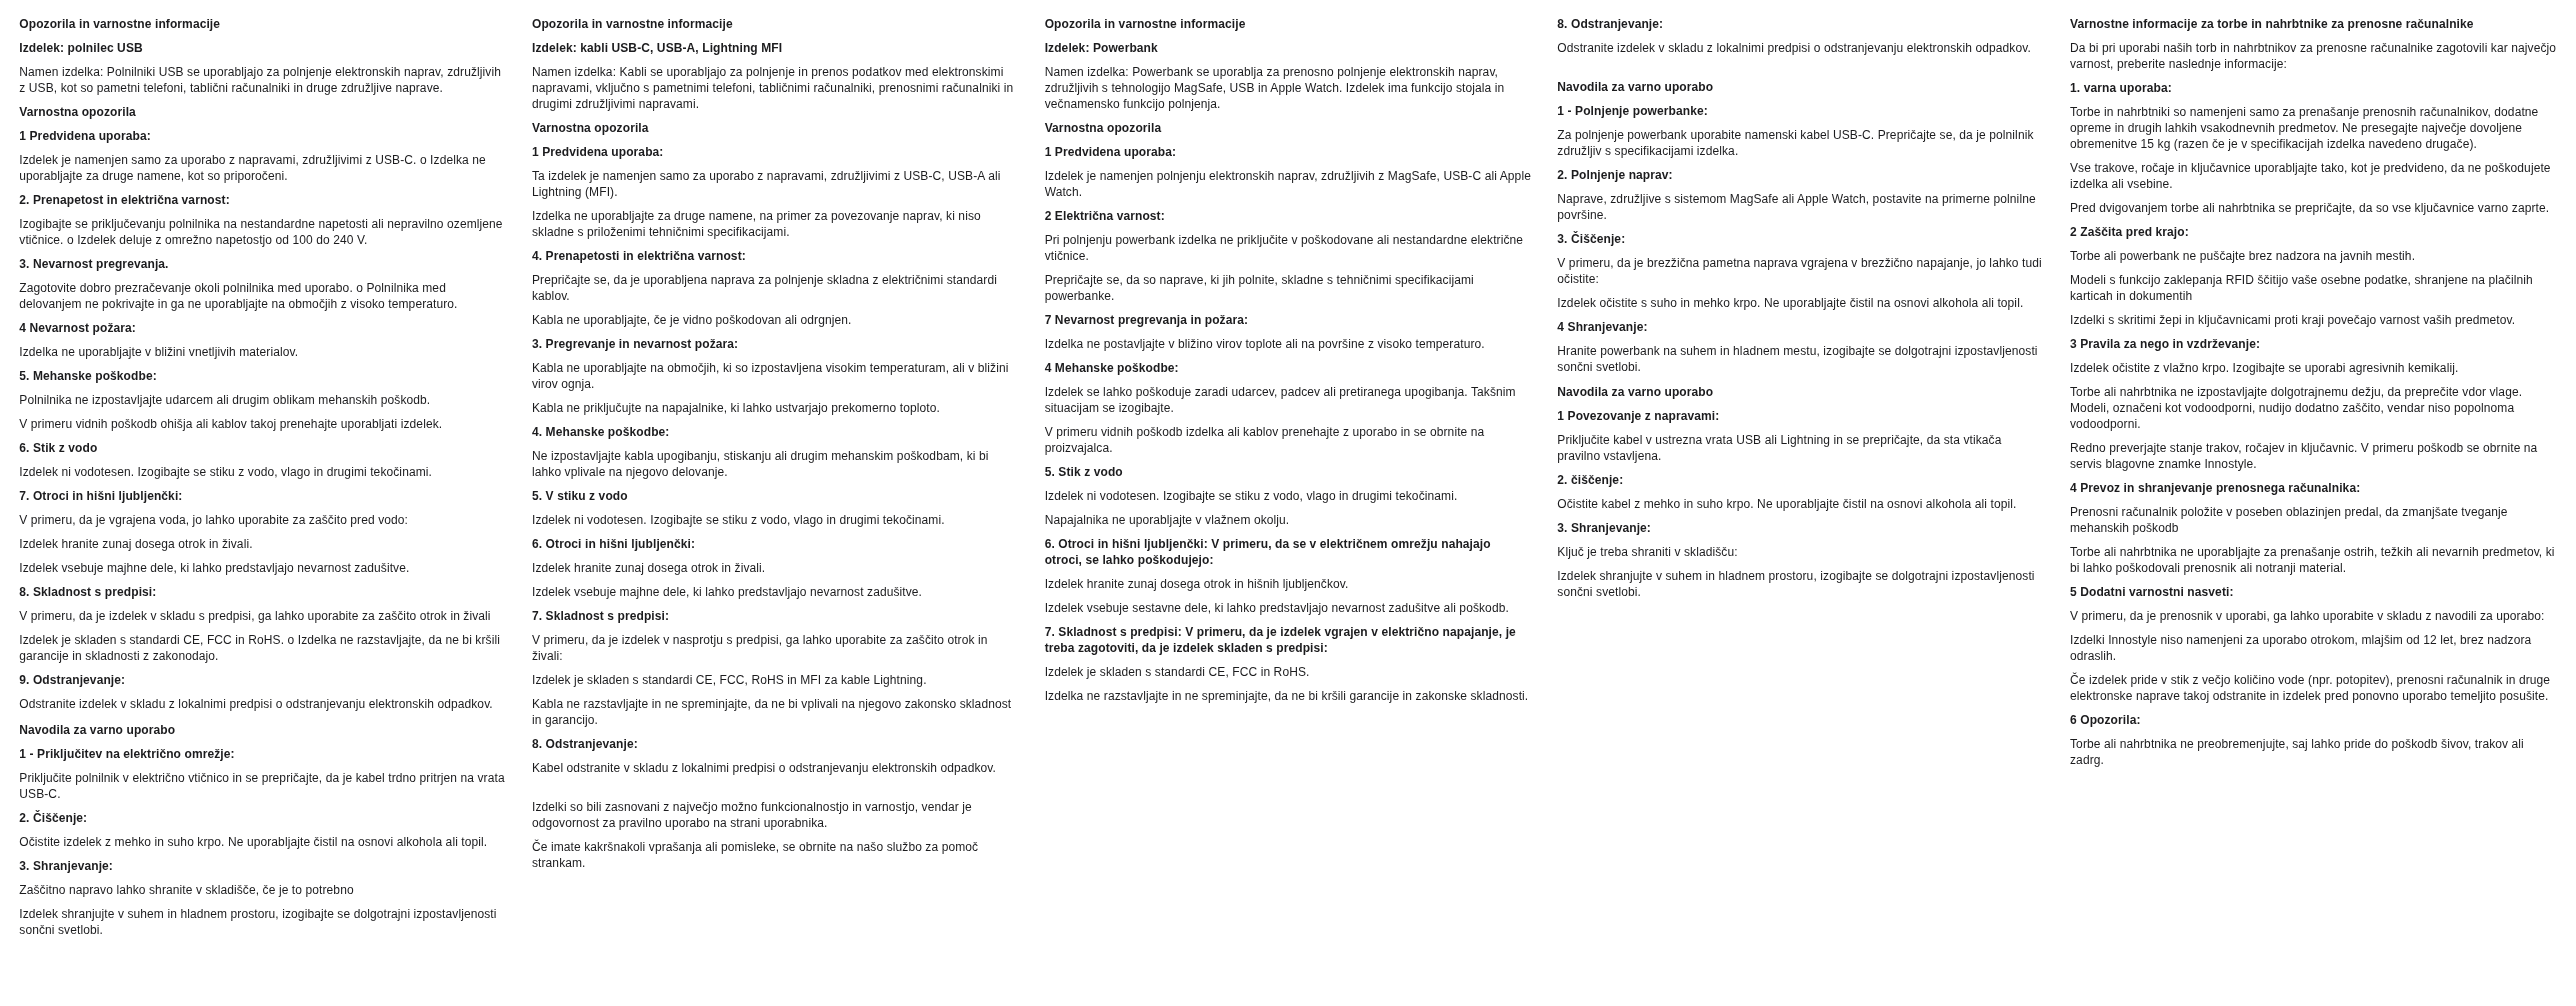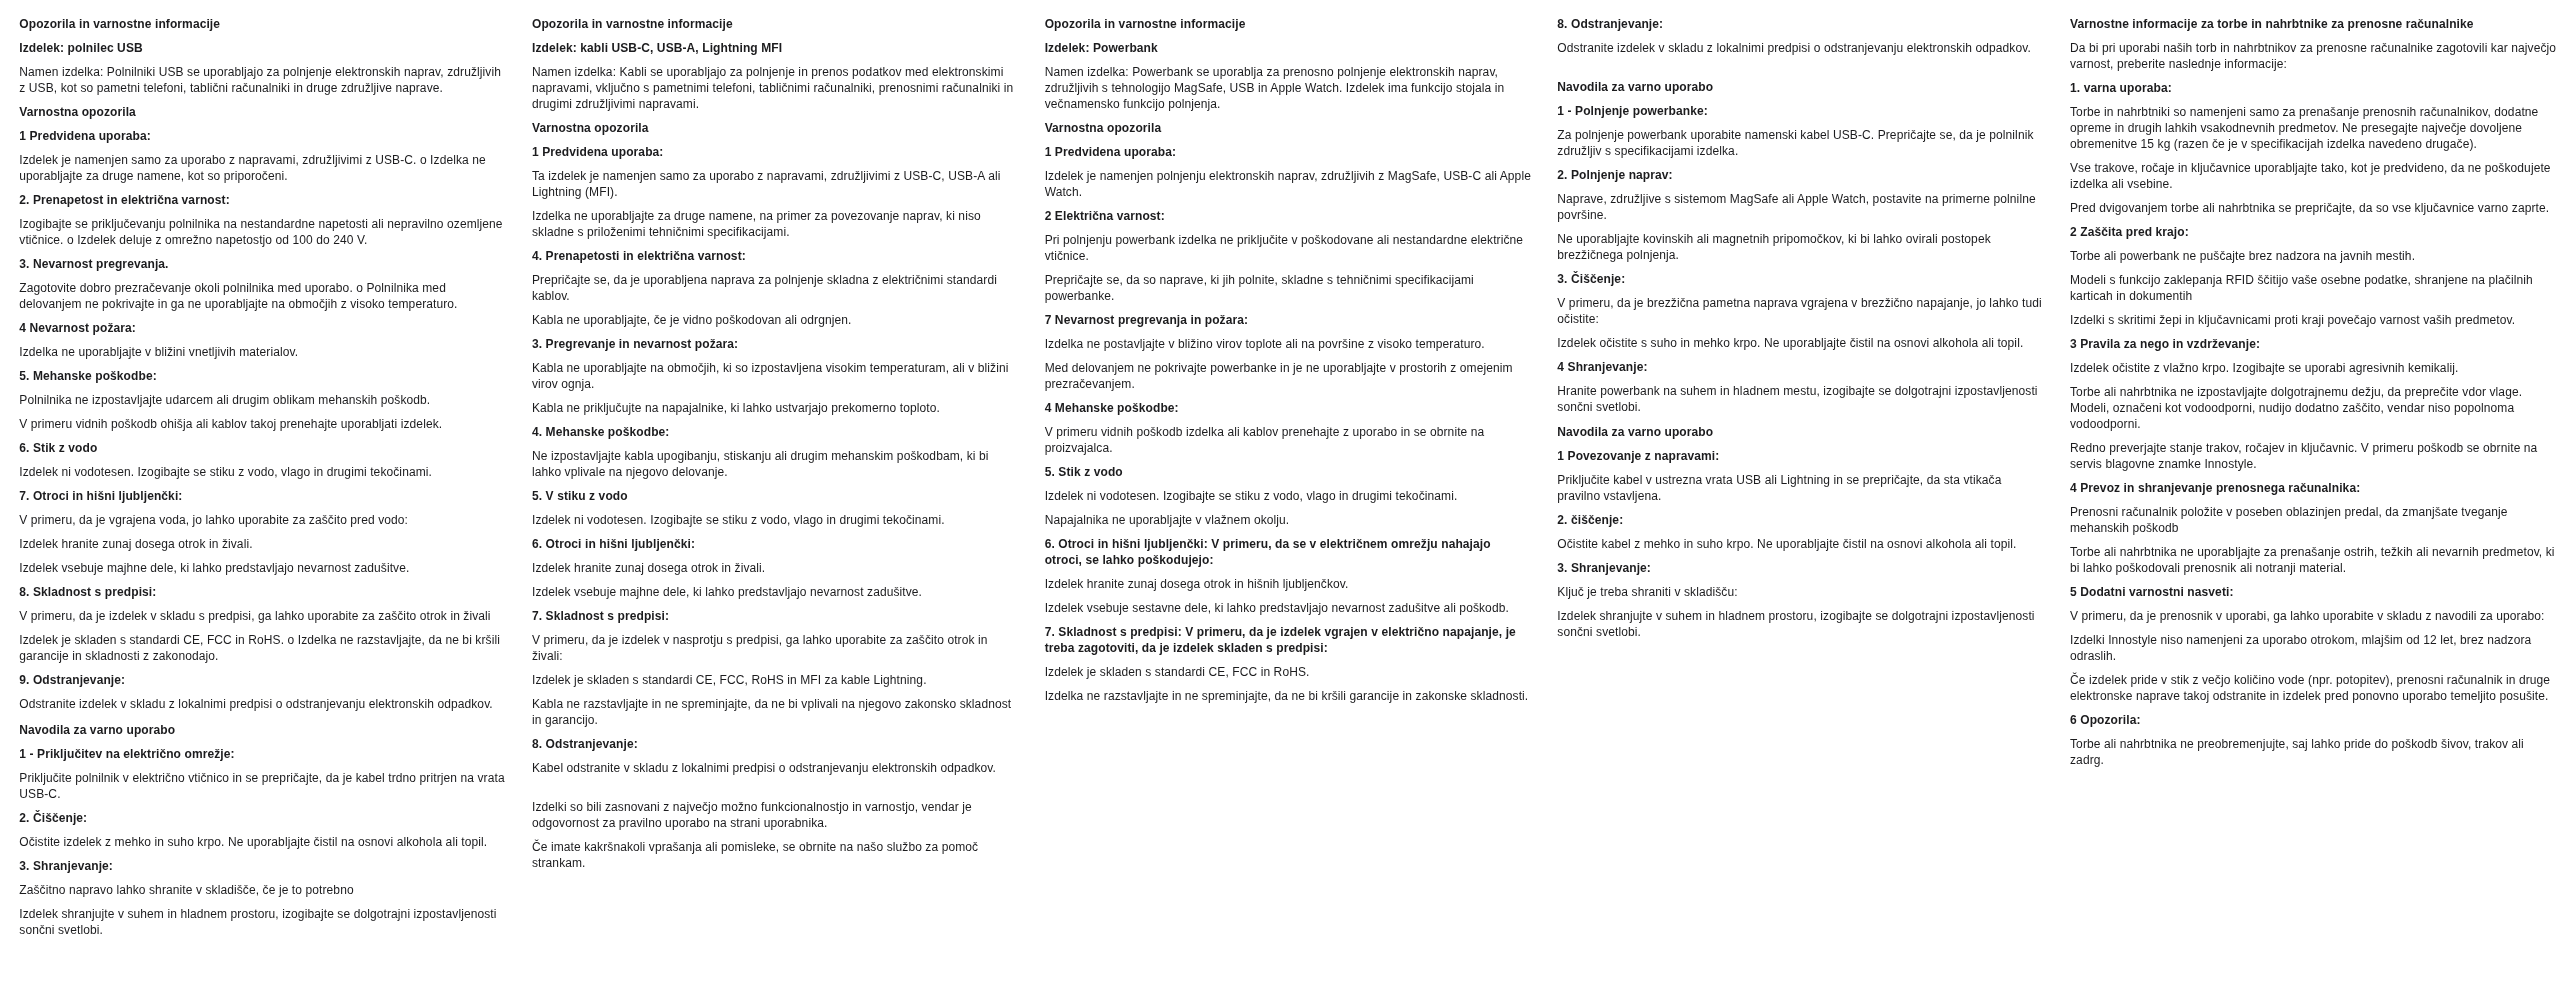--- a/index.html
+++ b/index.html
@@ -143,7 +143,6 @@
       <p class="block">Za polnjenje powerbank uporabite namenski kabel USB-C. Prepričajte se, da je polnilnik združljiv s specifikacijami izdelka.</p>
       <p class="block h">2. Polnjenje naprav:</p>
       <p class="block">Naprave, združljive s sistemom MagSafe ali Apple Watch, postavite na primerne polnilne površine.</p>
-      <p class="block">Ne uporabljajte kovinskih ali magnetnih pripomočkov, ki bi lahko ovirali postopek brezžičnega polnjenja.</p>
       <p class="block h">3. Čiščenje:</p>
       <p class="block">V primeru, da je brezžična pametna naprava vgrajena v brezžično napajanje, jo lahko tudi očistite:</p>
       <p class="block">Izdelek očistite s suho in mehko krpo. Ne uporabljajte čistil na osnovi alkohola ali topil.</p>

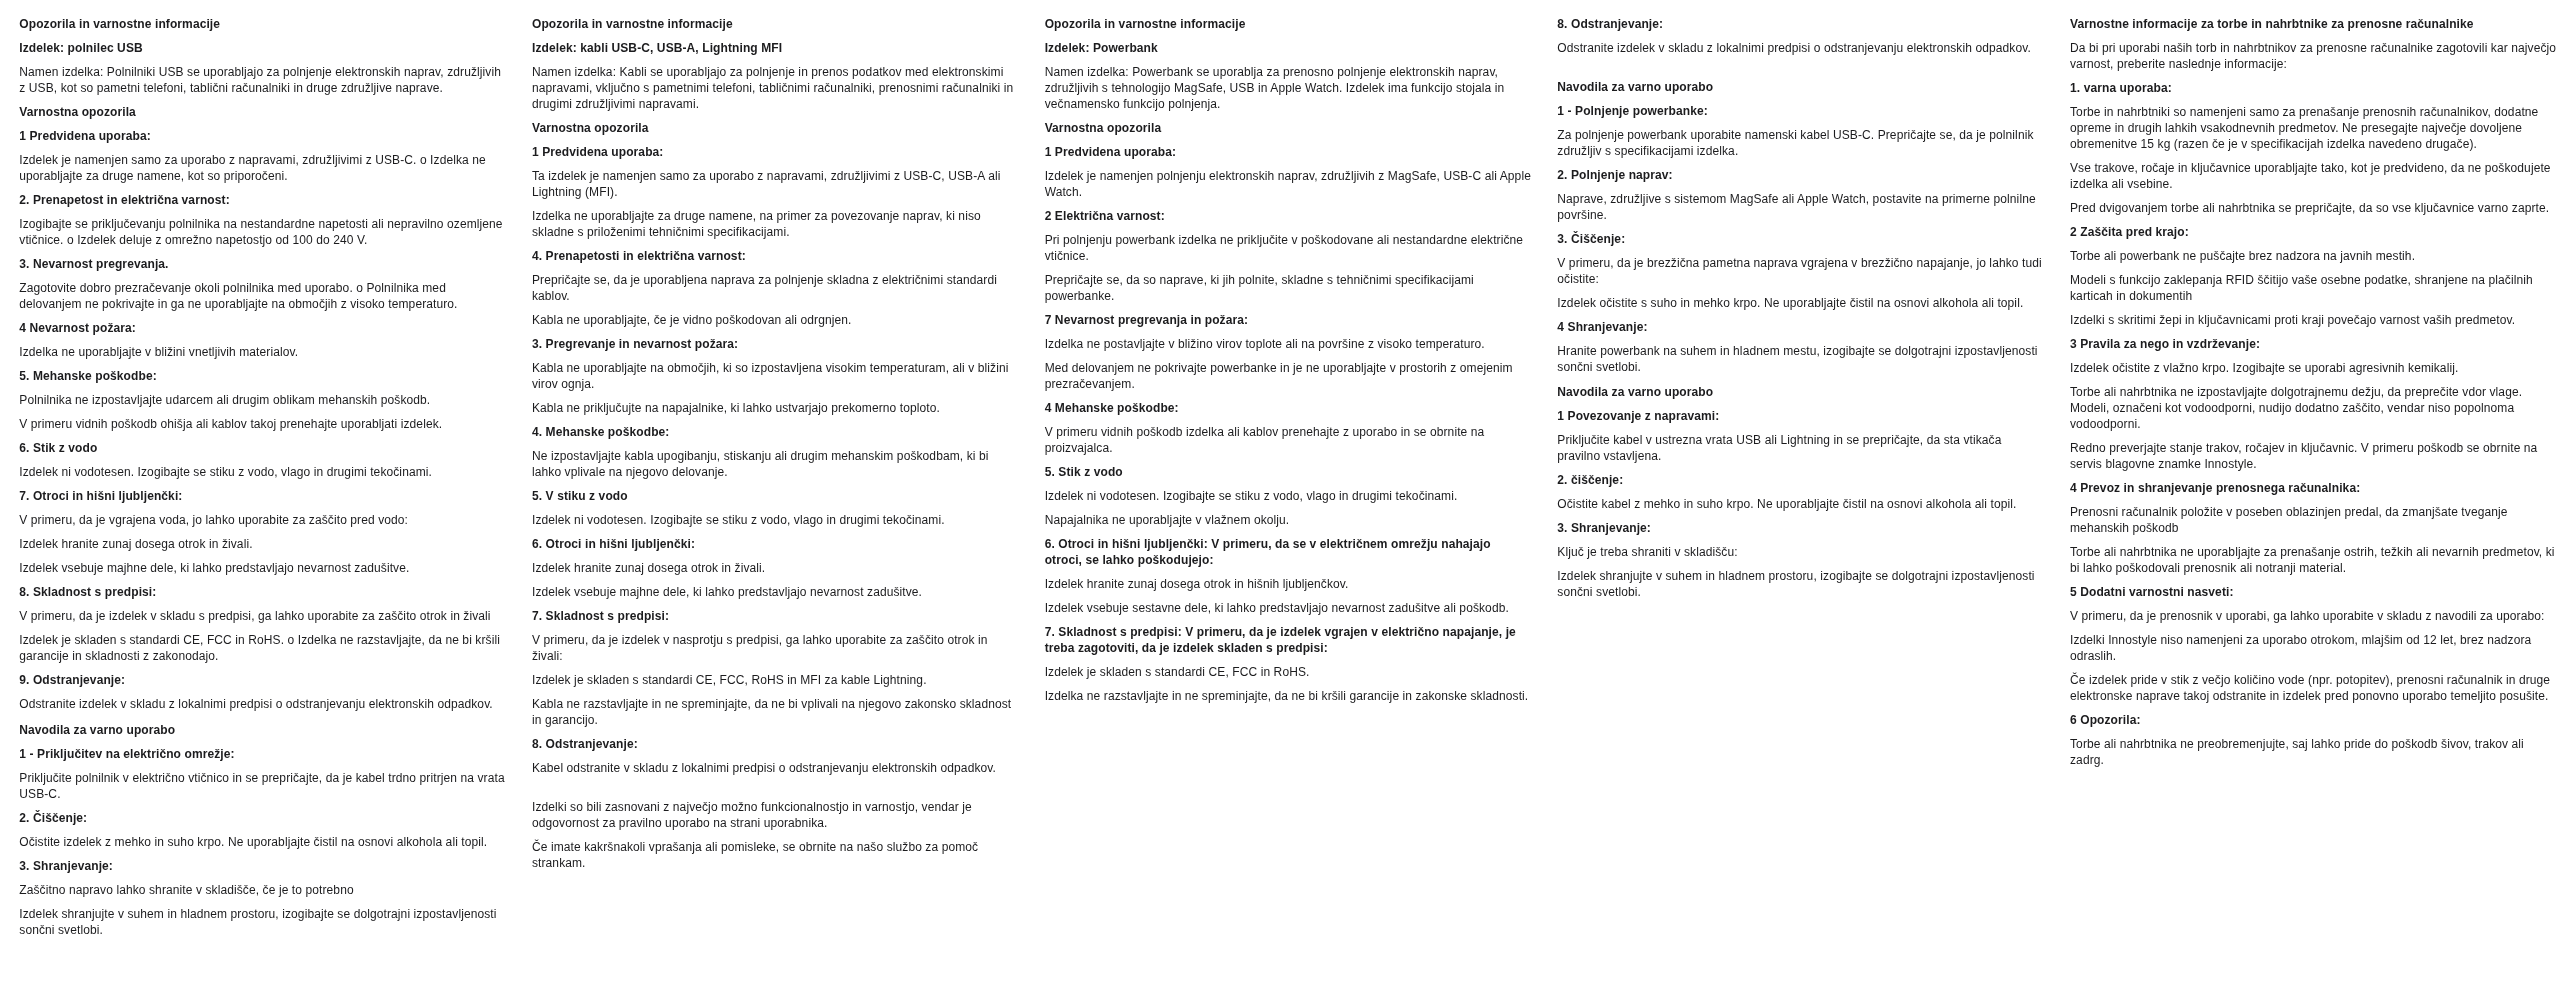--- a/index.html
+++ b/index.html
@@ -122,7 +122,6 @@
       <p class="block">Prepričajte se, da so naprave, ki jih polnite, skladne s tehničnimi specifikacijami powerbanke.</p>
       <p class="block h">7 Nevarnost pregrevanja in požara:</p>
       <p class="block">Izdelka ne postavljajte v bližino virov toplote ali na površine z visoko temperaturo.</p>
-      <p class="block">Med delovanjem ne pokrivajte powerbanke in je ne uporabljajte v prostorih z omejenim prezračevanjem.</p>
       <p class="block h">4 Mehanske poškodbe:</p>
       <p class="block">V primeru vidnih poškodb izdelka ali kablov prenehajte z uporabo in se obrnite na proizvajalca.</p>
       <p class="block h">5. Stik z vodo</p>

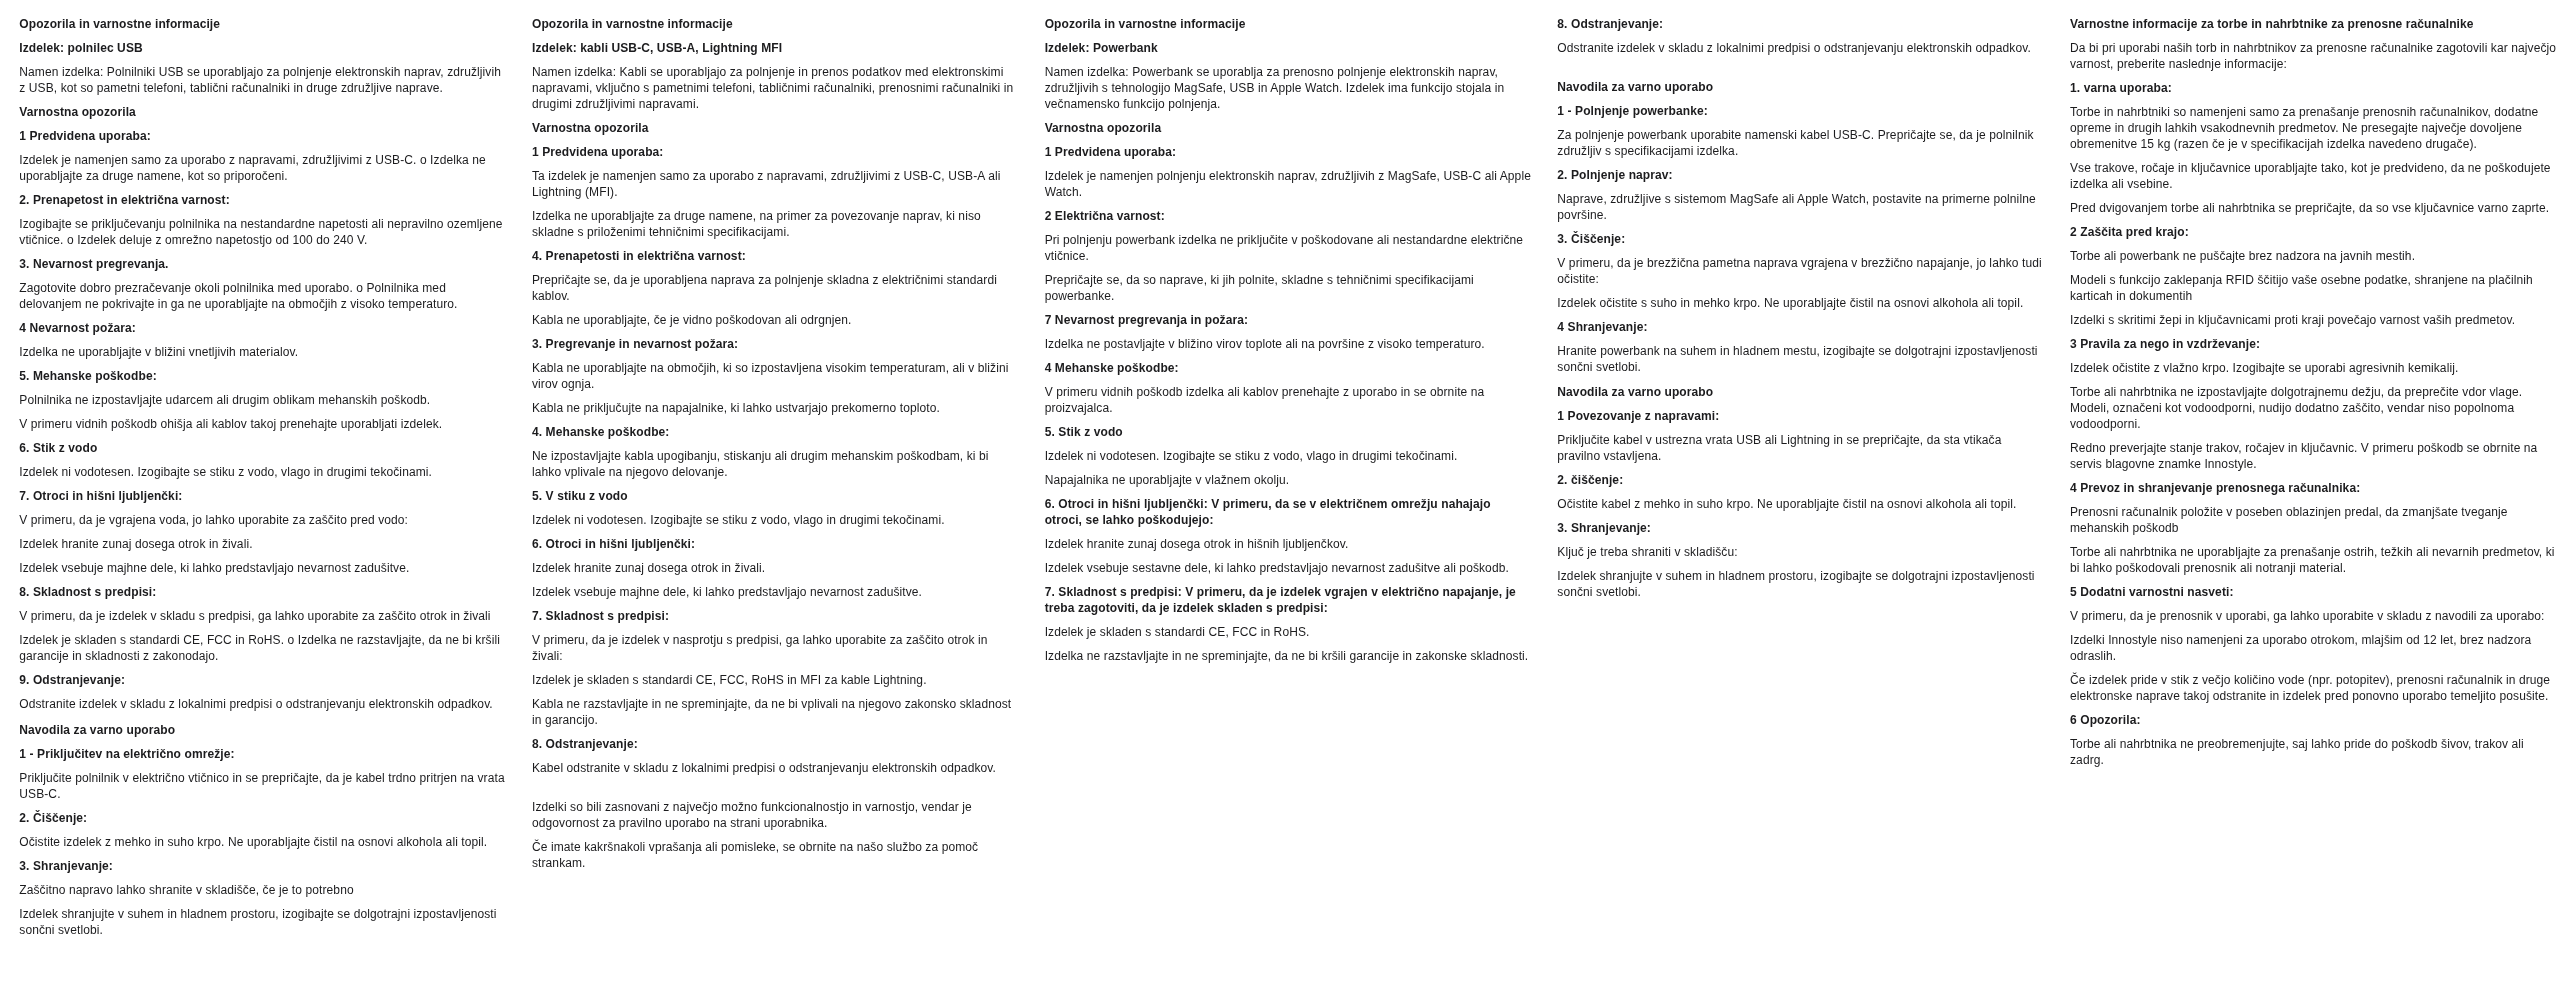--- a/index.html
+++ b/index.html
@@ -123,6 +123,7 @@
       <p class="block h">7 Nevarnost pregrevanja in požara:</p>
       <p class="block">Izdelka ne postavljajte v bližino virov toplote ali na površine z visoko temperaturo.</p>
       <p class="block h">4 Mehanske poškodbe:</p>
+      <p class="block">Izdelek se lahko poškoduje zaradi udarcev, padcev ali pretiranega upogibanja. Takšnim situacijam se izogibajte.</p>
       <p class="block">V primeru vidnih poškodb izdelka ali kablov prenehajte z uporabo in se obrnite na proizvajalca.</p>
       <p class="block h">5. Stik z vodo</p>
       <p class="block">Izdelek ni vodotesen. Izogibajte se stiku z vodo, vlago in drugimi tekočinami.</p>

